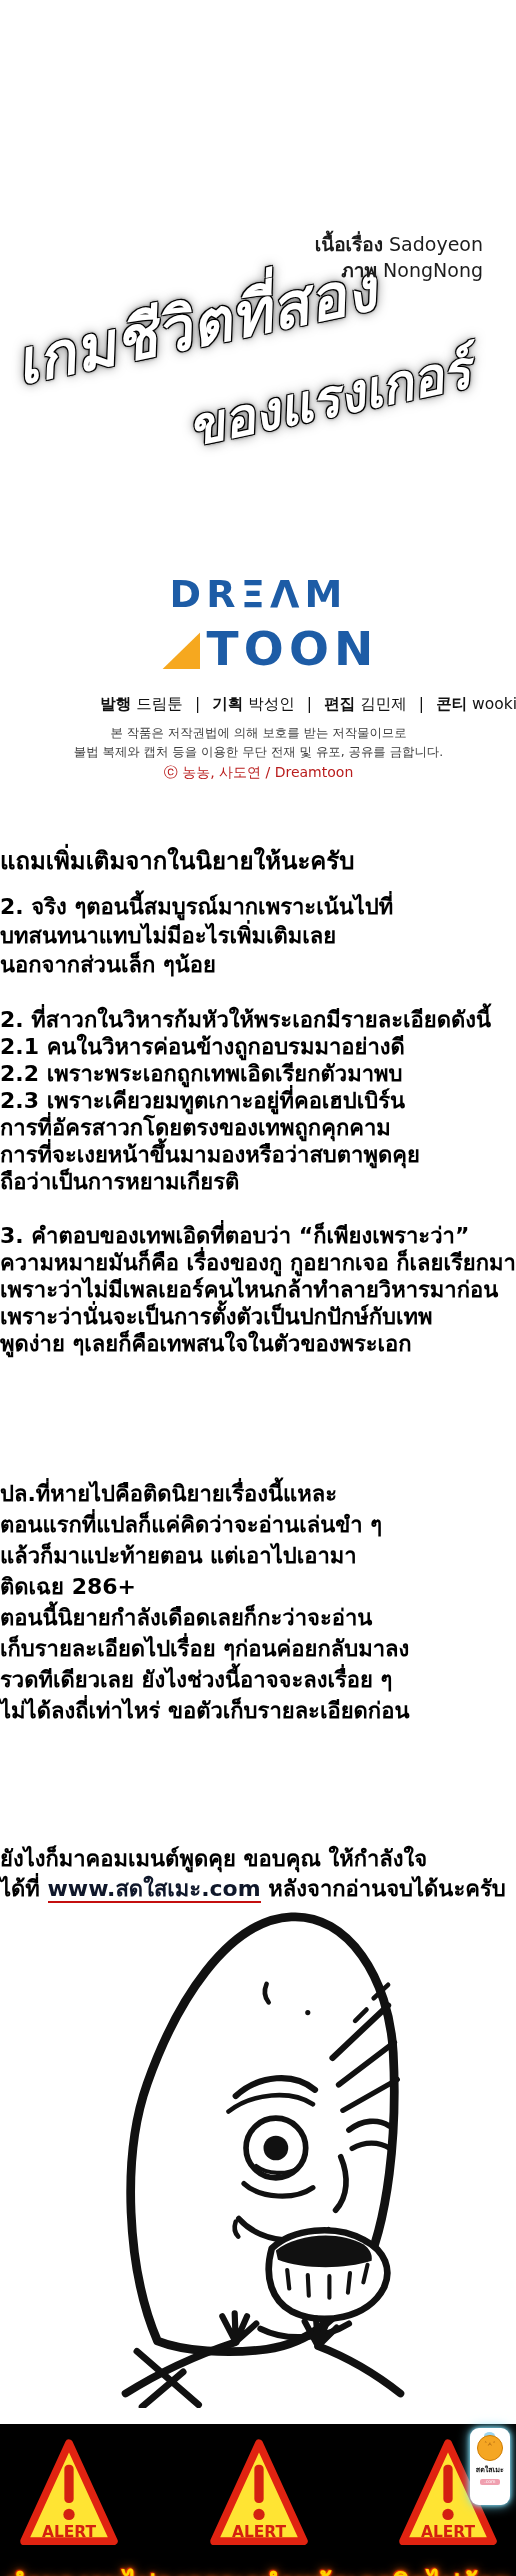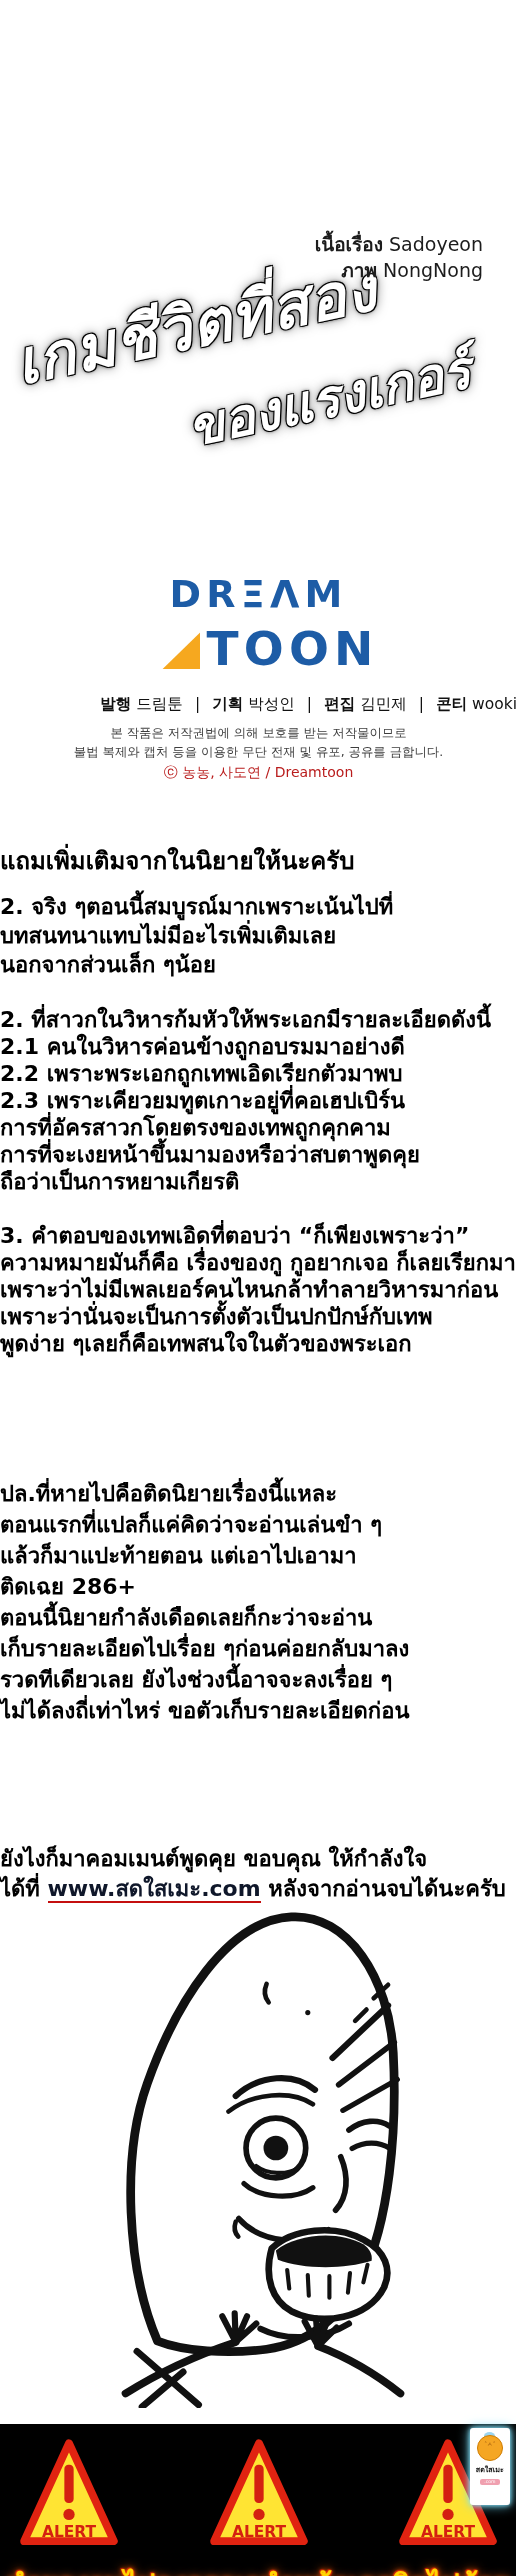--- a/index.html
+++ b/index.html
@@ -55,7 +55,7 @@
              padding:0 20px;}
   .alert{width:98px;height:111px;}
   .sticker{position:absolute;top:4.1px;right:5.2px;width:44px;height:88px;text-align:center;}
-  .sticker-badge{width:40px;height:77px;margin:0 auto;background:#ffffff;border-radius:3px;
+  .sticker-badge{width:40px;height:77px;margin:0 auto;background:#ffffff;border-radius:9px;
                  box-shadow:0 0 5.2px #8fe8ff,0 0 11.3px #6fd8f5;padding-top:4.1px;box-sizing:border-box;}
   .sticker-sun{width:24px;height:24px;margin:2.1px auto 1px;background:#f5a623;border-radius:50%;
                border:1px solid #d07c00;position:relative;}

